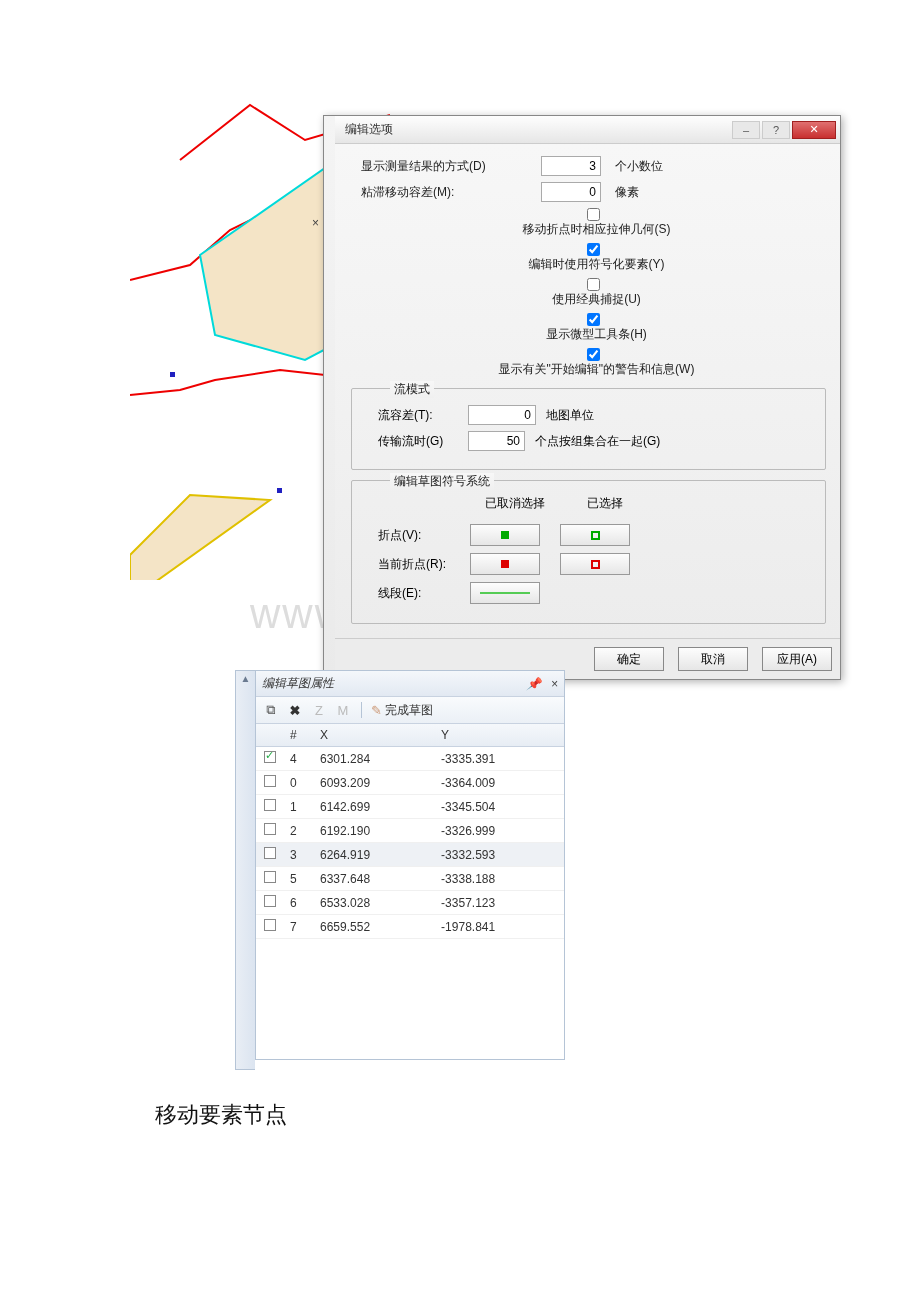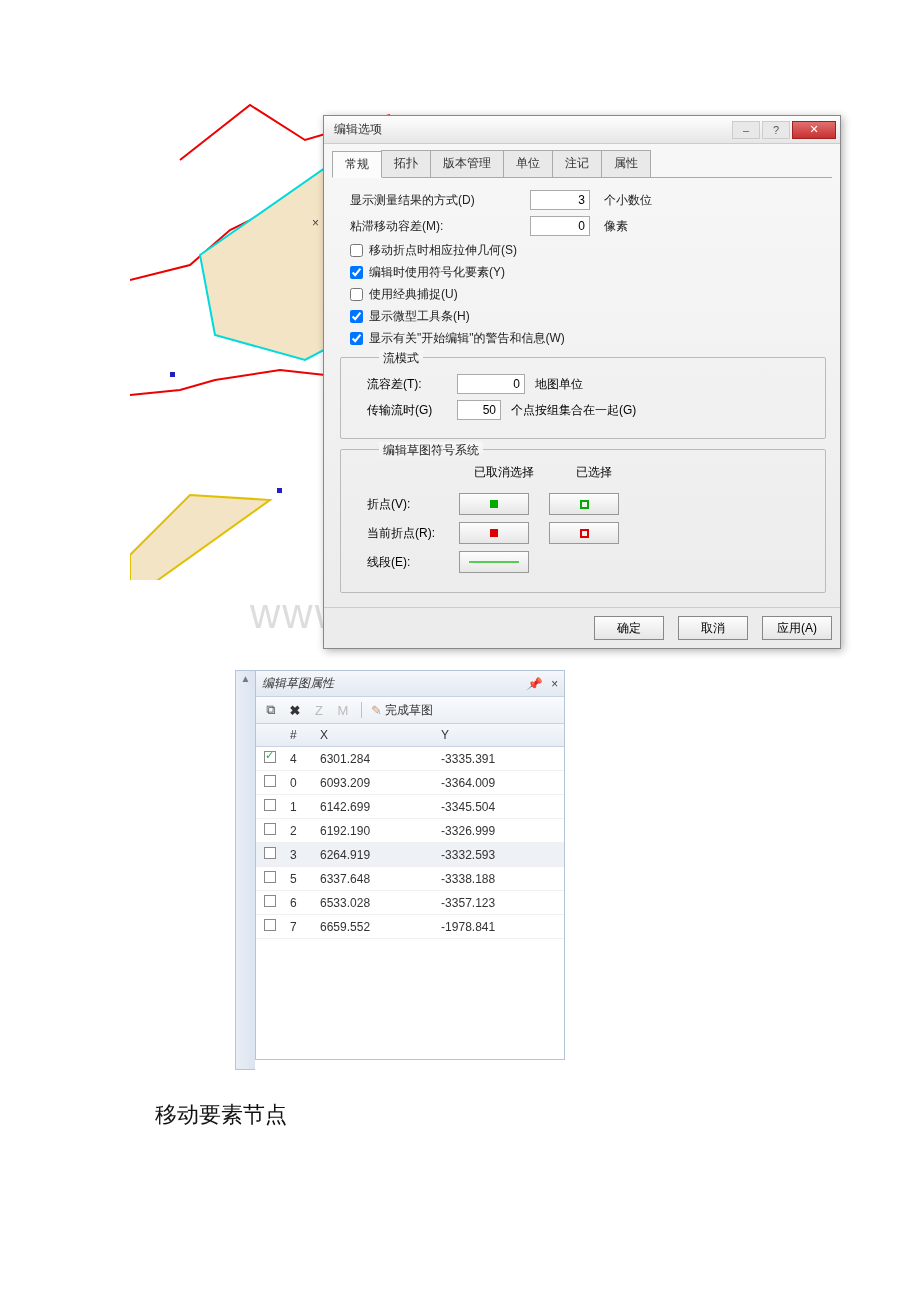--- a/index.html
+++ b/index.html
@@ -15,6 +15,7 @@
       background: linear-gradient(#f4f4f4, #eaeaea);
       border: 1px solid #888;
       box-shadow: 2px 2px 8px rgba(0,0,0,0.3);
+      padding-left: 11px;
     }
     .dialog-titlebar {
       height: 28px; display: flex; align-items: center; padding: 0 4px 0 10px;

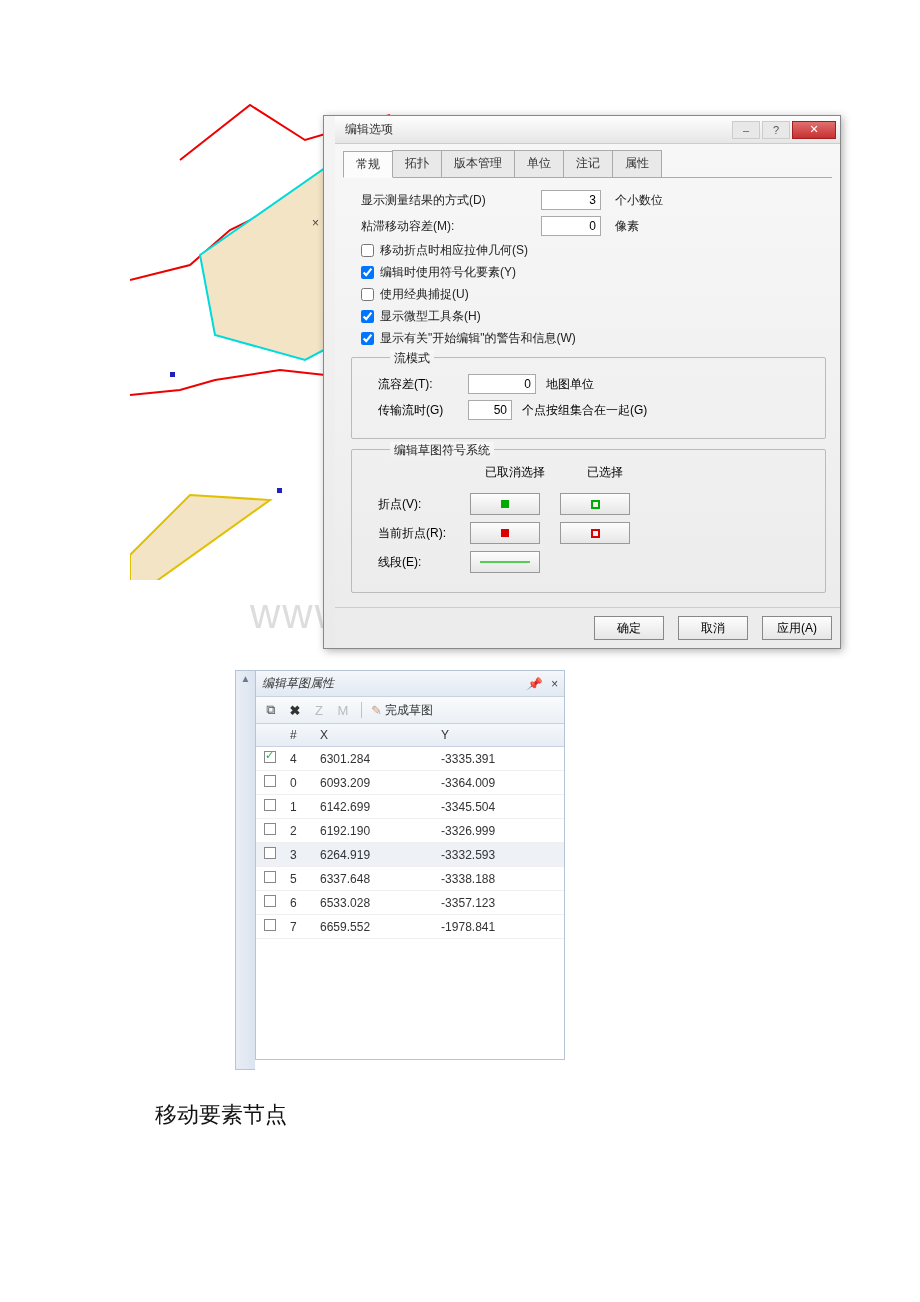--- a/index.html
+++ b/index.html
@@ -172,14 +172,6 @@
     <div class="winbtn close">✕</div>
   </div>
   <div class="dialog-body">
-    <div class="tabstrip">
-      <div class="tab active">常规</div>
-      <div class="tab">拓扑</div>
-      <div class="tab">版本管理</div>
-      <div class="tab">单位</div>
-      <div class="tab">注记</div>
-      <div class="tab">属性</div>
-    </div>
 
     <div class="form-row">
       <span class="form-label">显示测量结果的方式(D)</span>

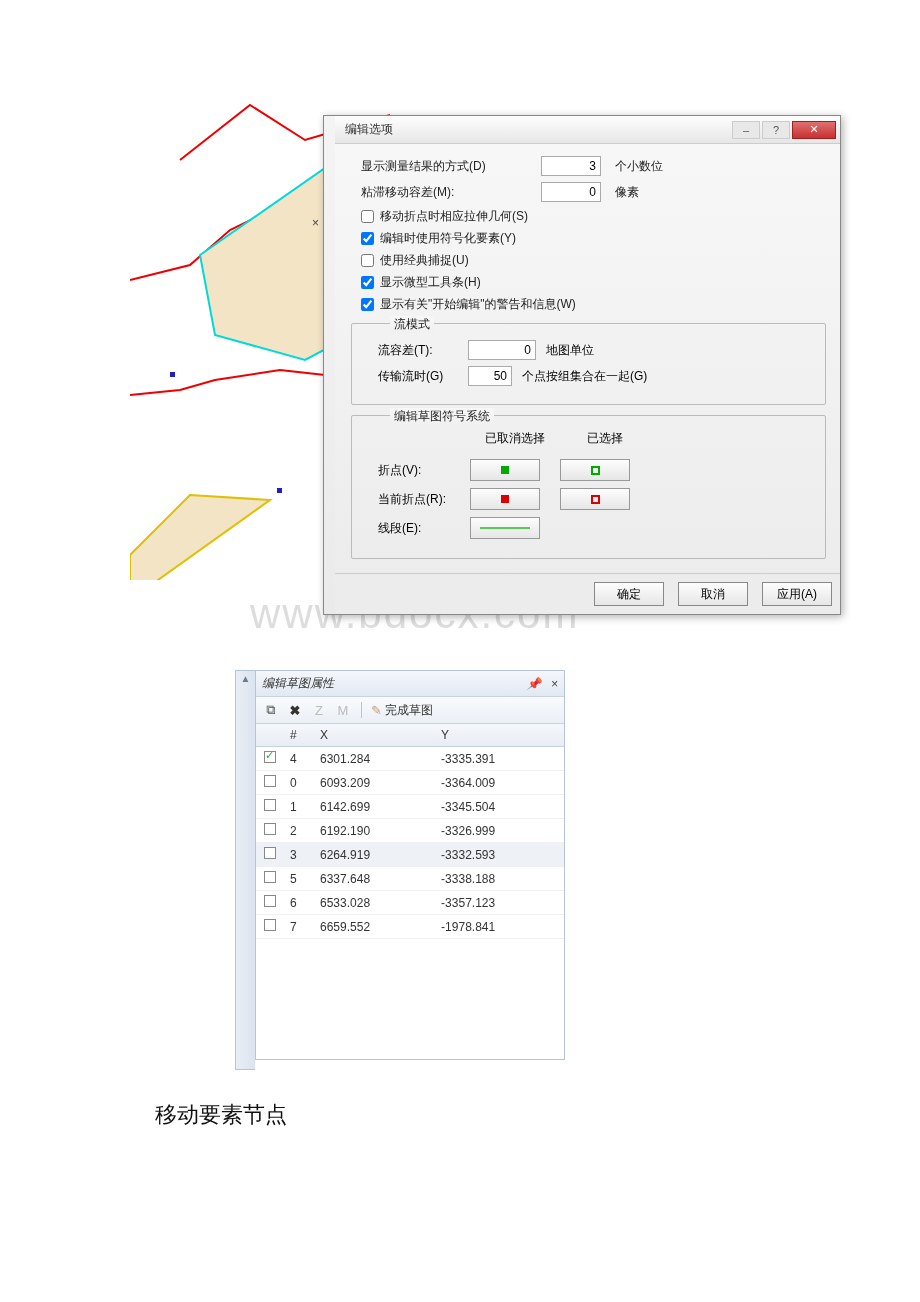--- a/index.html
+++ b/index.html
@@ -48,7 +48,7 @@
     }
     .form-unit { font-size:12px; color:#222; margin-left: 14px;}
 
-    .check-row { display:flex; align-items:center; margin:5px 0; padding-left:18px;}
+    .check-row { display:flex; align-items:center; margin:5px 0; padding-left:18px;flex-direction:column;}
     .check-row input[type=checkbox]{ width:13px; height:13px; margin-right:6px;}
     .check-label { font-size:12px; color:#222;}
 

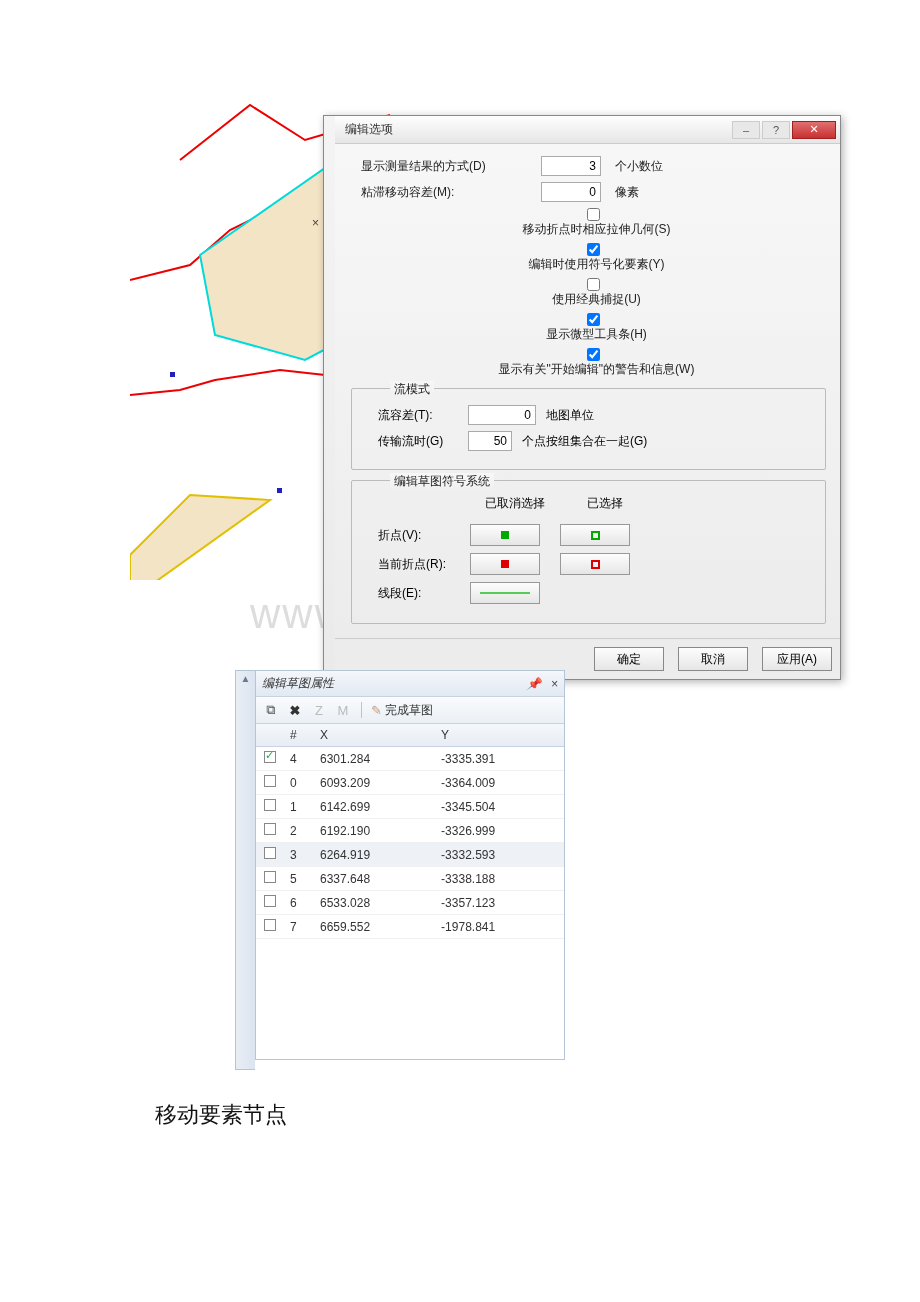--- a/index.html
+++ b/index.html
@@ -62,7 +62,7 @@
     }
     .fs-row { display:flex; align-items:center; margin:6px 0; padding-left:18px;}
     .fs-label { font-size:12px; width:90px;}
-    .fs-input { width:44px; height:20px; border:1px solid #aaa; text-align:right; font-size:12px; padding:1px 4px; background:#fff; margin-right:10px;}
+    .fs-input { width:57px; height:20px; border:1px solid #aaa; text-align:right; font-size:12px; padding:1px 4px; background:#fff; margin-right:10px;}
     .fs-text { font-size:12px;}
 
     .sym-grid { margin-top:4px;}

